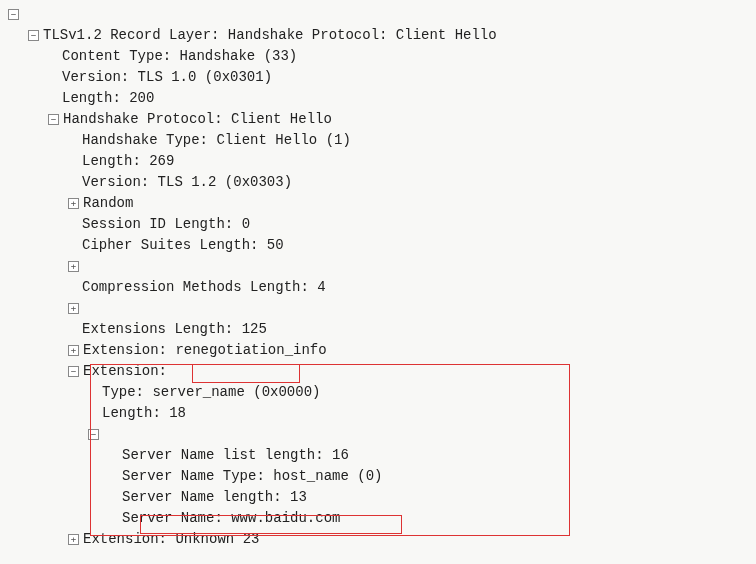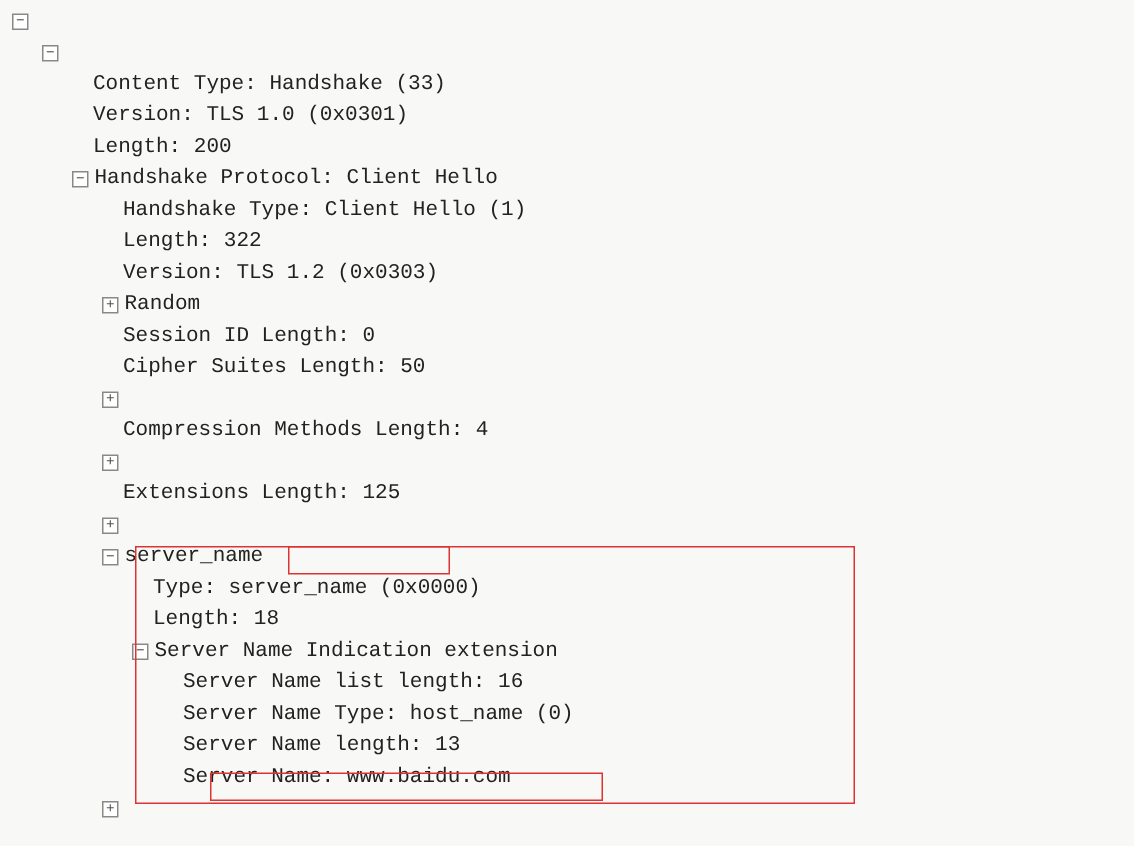--- a/index.html
+++ b/index.html
@@ -74,6 +74,7 @@
 <div class="row">
   <span class="pad" style="width:28px"></span>
   <span class="toggle">−</span>
+  <span class="label-text">TLSv1.2 Record Layer: Handshake Protocol: Client Hello</span>
 </div>
 
 <div class="row">

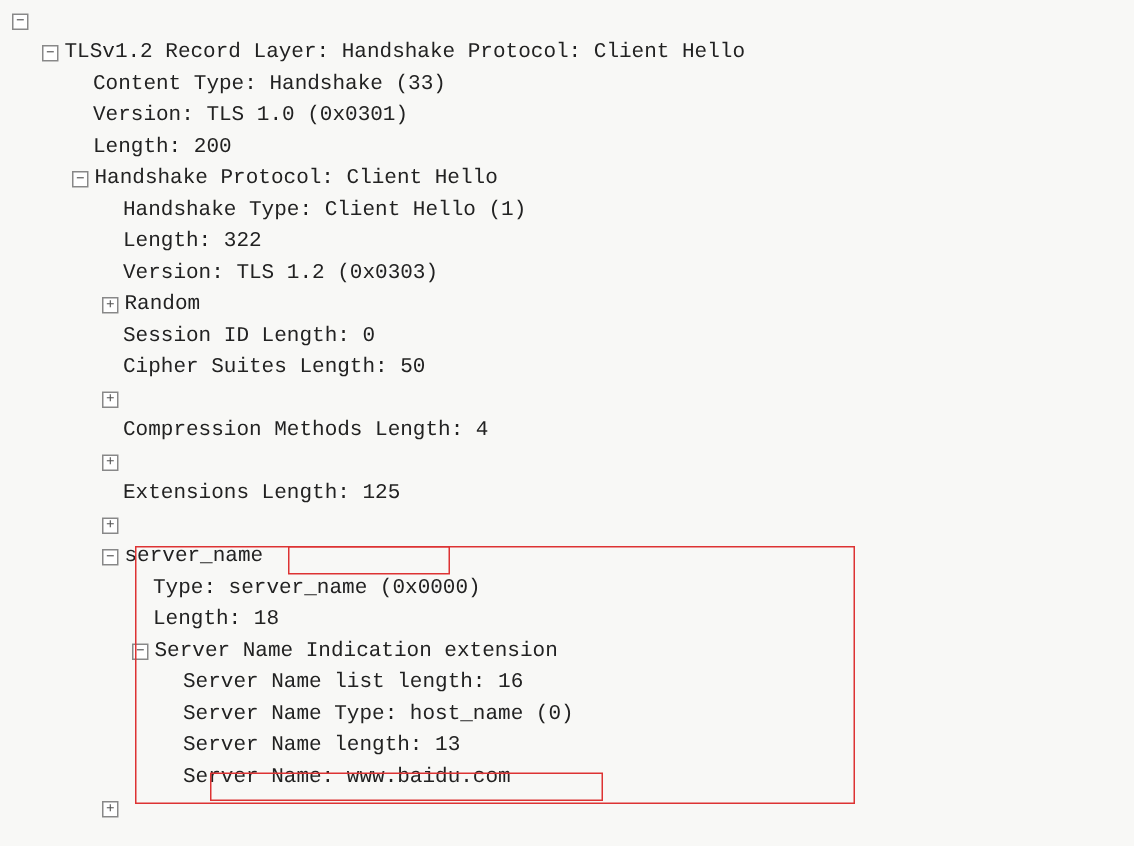--- a/index.html
+++ b/index.html
@@ -105,7 +105,7 @@
 
 <div class="row">
   <span class="pad" style="width:82px"></span>
-  <span class="label-text">Length: 322</span>
+  <span class="label-text">Length: 269</span>
 </div>
 
 <div class="row">

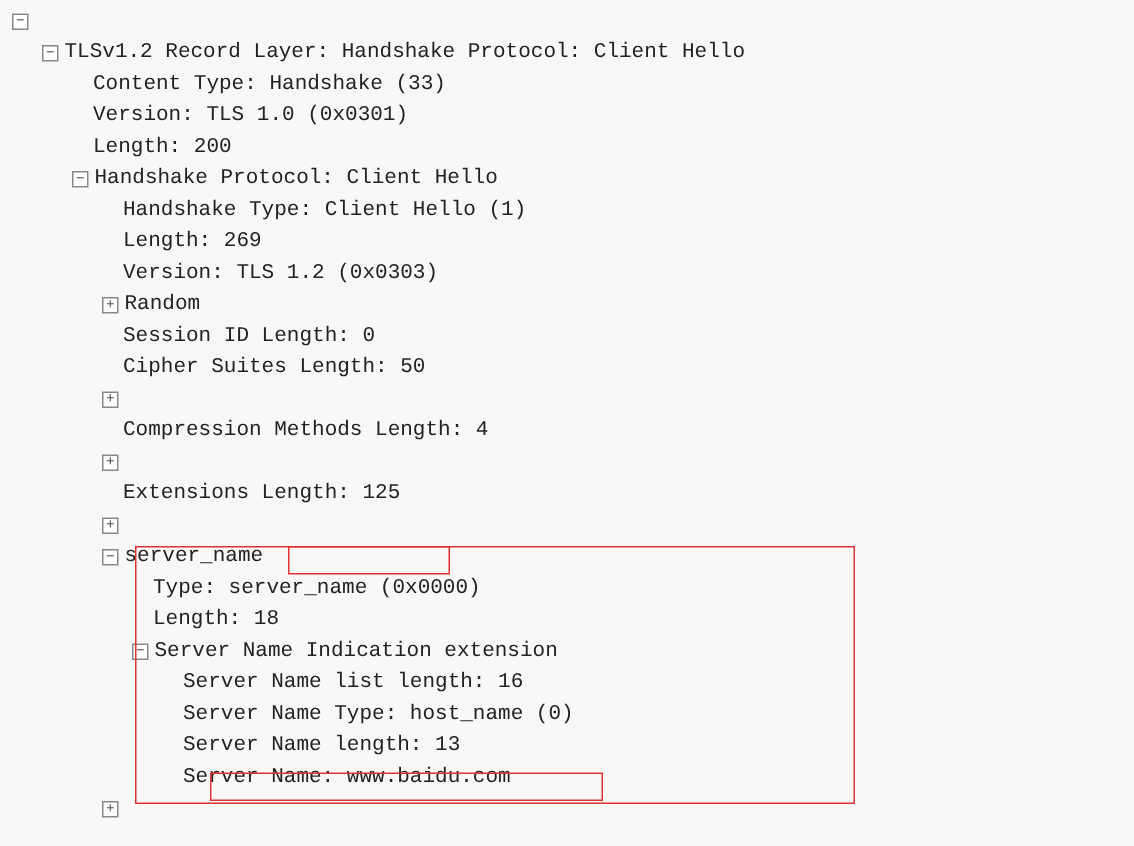--- a/index.html
+++ b/index.html
@@ -152,6 +152,7 @@
 <div class="row">
   <span class="pad" style="width:68px"></span>
   <span class="toggle">+</span>
+  <span class="label-text">Extension: renegotiation_info</span>
 </div>
 
 <div class="row">

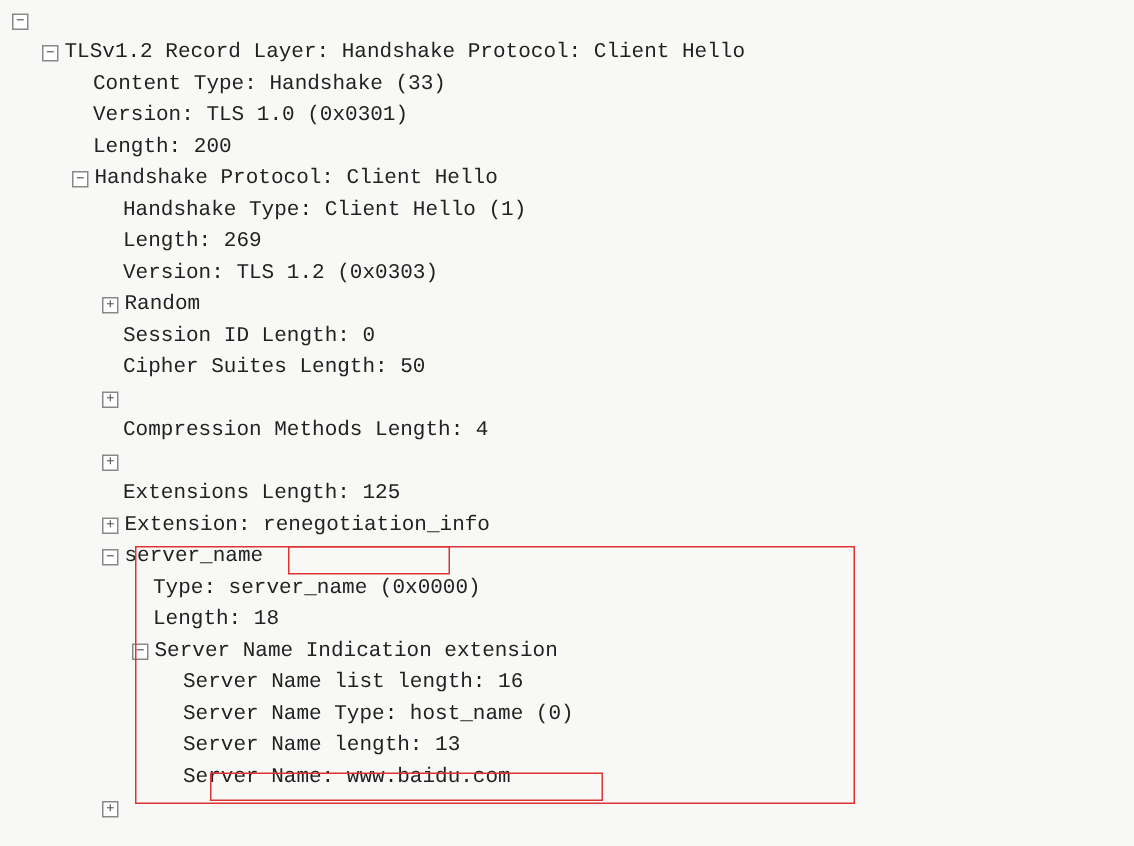--- a/index.html
+++ b/index.html
@@ -158,7 +158,7 @@
 <div class="row">
   <span class="pad" style="width:68px"></span>
   <span class="toggle">−</span>
-  <span class="label-text">server_name</span>
+  <span class="label-text">Extension: </span><span class="label-text">server_name</span>
 </div>
 
 <div class="row">

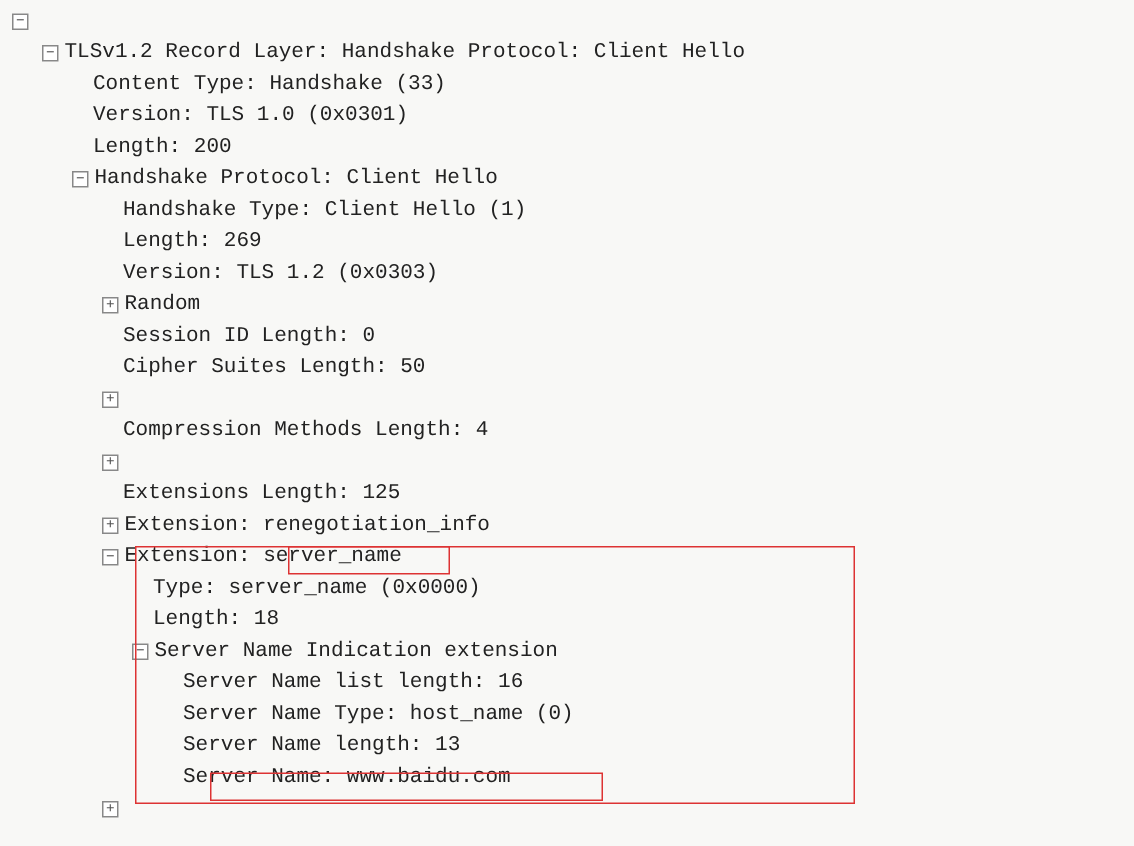--- a/index.html
+++ b/index.html
@@ -158,7 +158,7 @@
 <div class="row">
   <span class="pad" style="width:68px"></span>
   <span class="toggle">−</span>
-  <span class="label-text">Extension: </span><span class="label-text">server_name</span>
+  <span class="label-text">Extension: </span>
 </div>
 
 <div class="row">

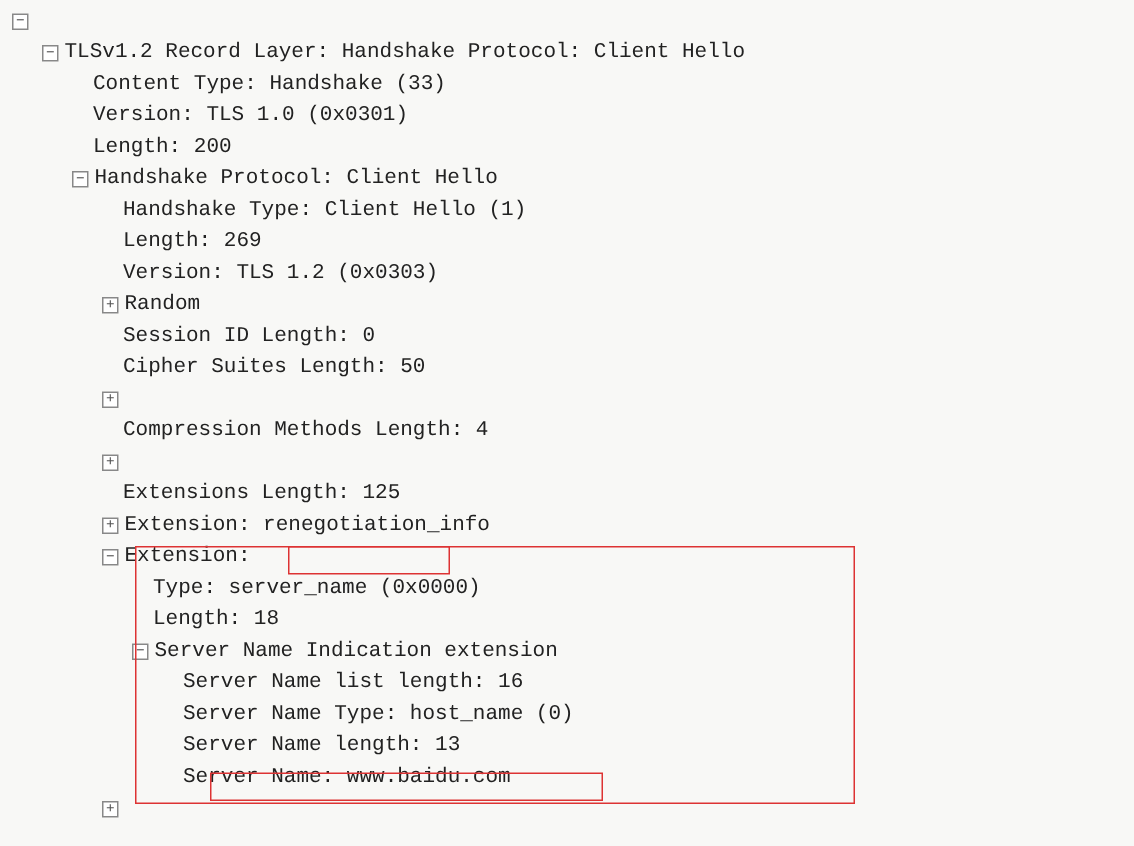--- a/index.html
+++ b/index.html
@@ -174,7 +174,6 @@
 <div class="row">
   <span class="pad" style="width:88px"></span>
   <span class="toggle">−</span>
-  <span class="label-text">Server Name Indication extension</span>
 </div>
 
 <div class="row">

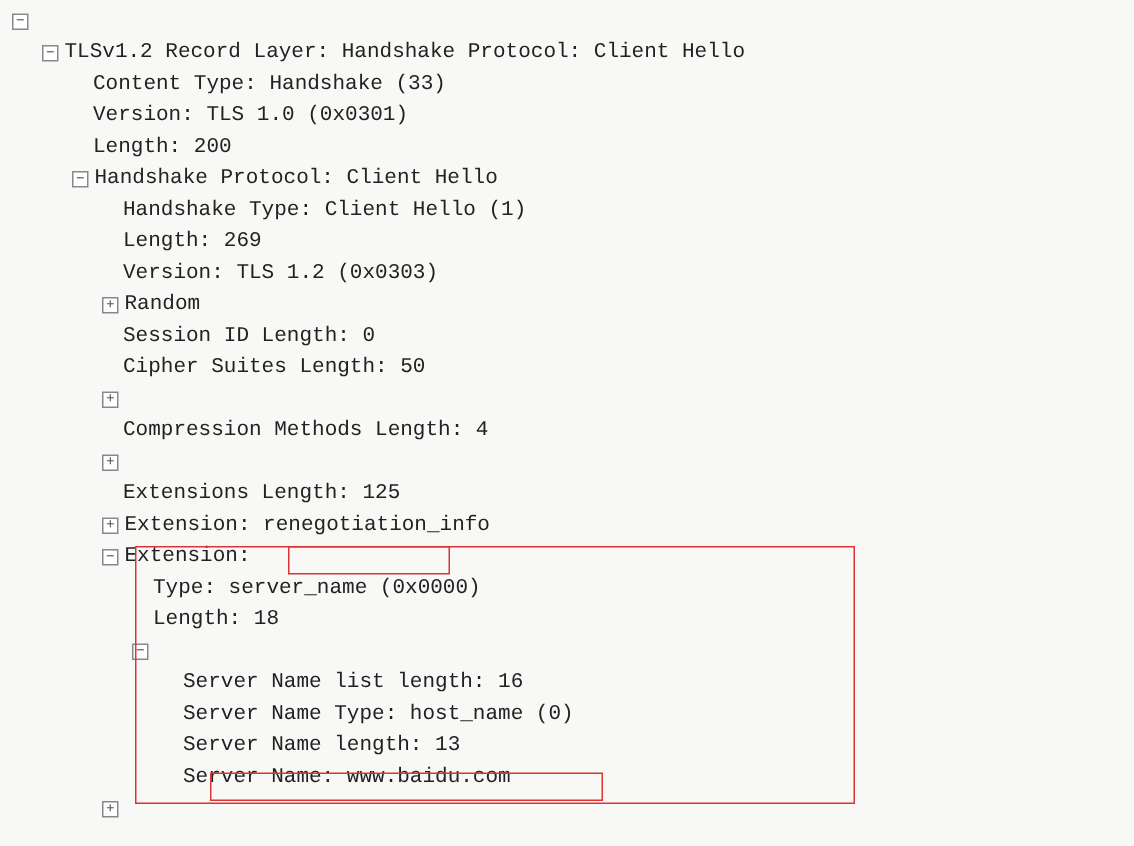--- a/index.html
+++ b/index.html
@@ -199,6 +199,7 @@
 <div class="row">
   <span class="pad" style="width:68px"></span>
   <span class="toggle">+</span>
+  <span class="label-text">Extension: Unknown 23</span>
 </div>
 
 <div class="highlight-box box-ext-block"></div>

